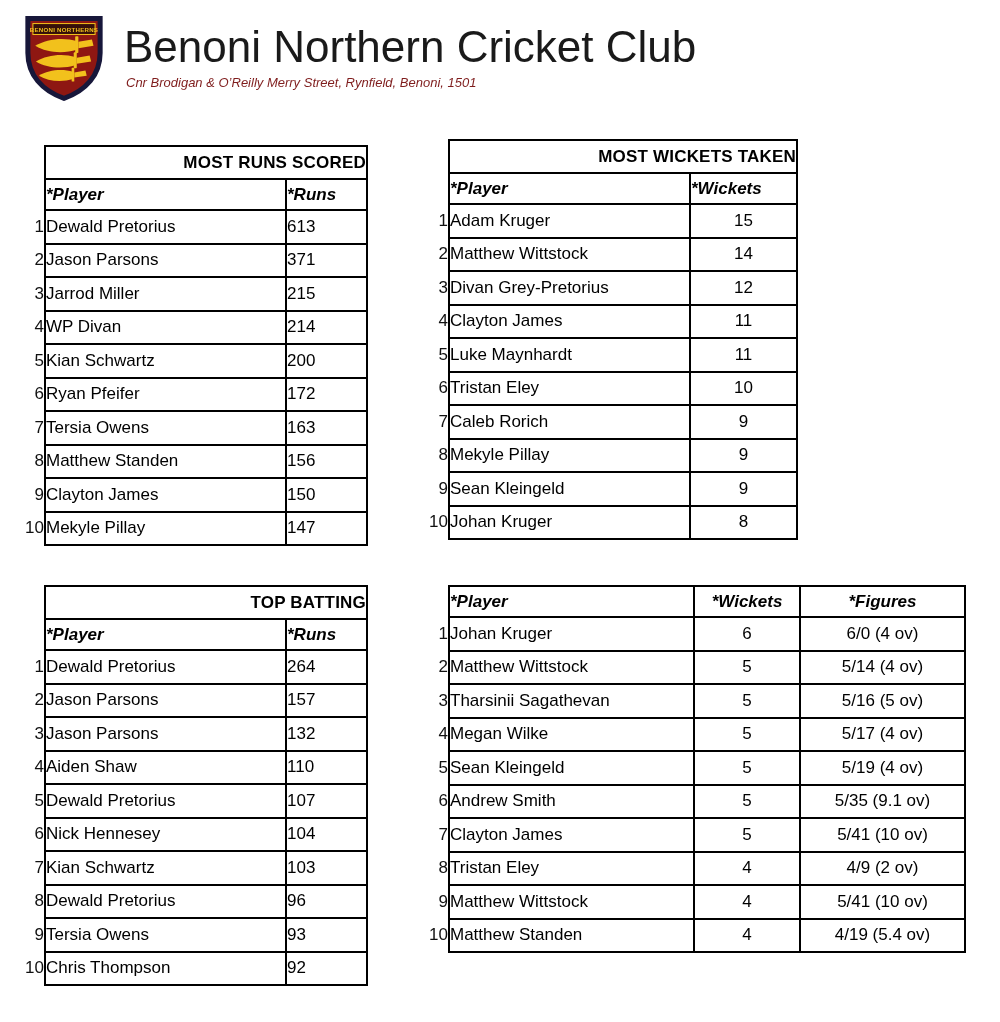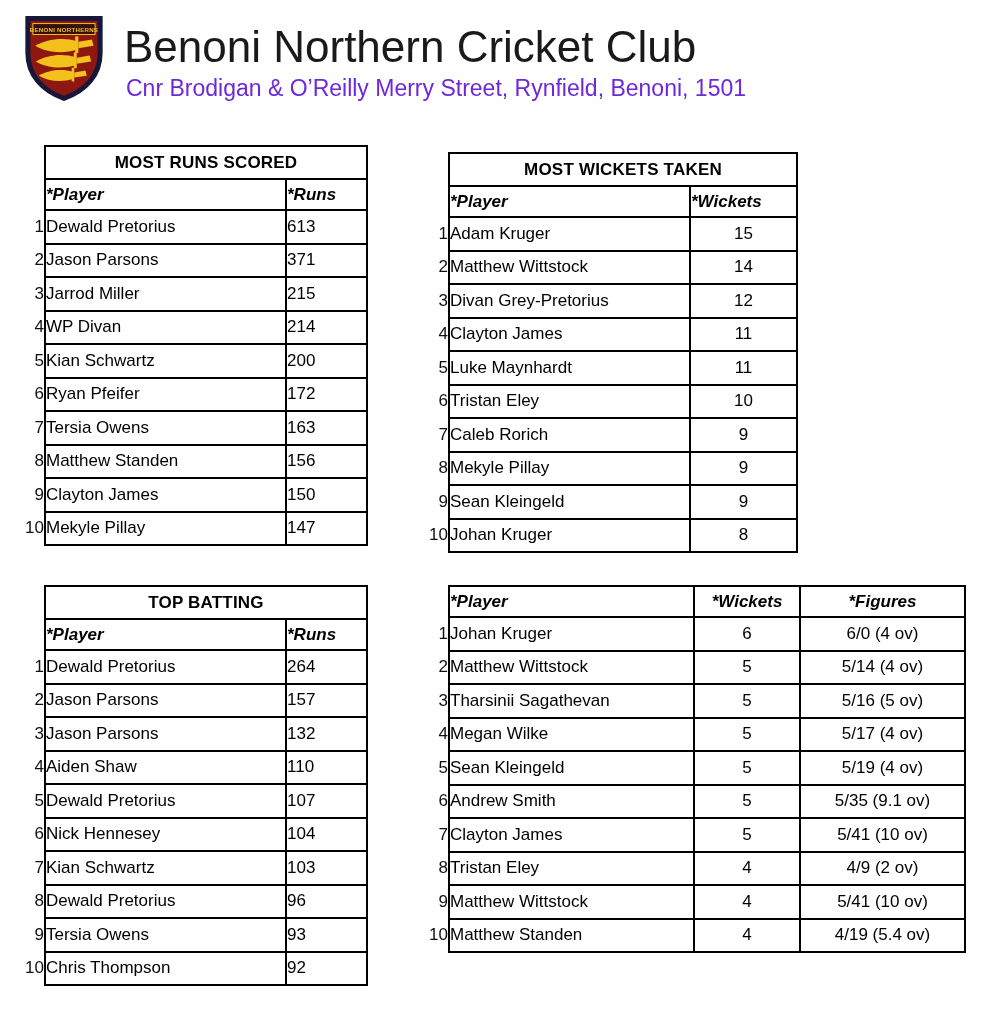--- a/index.html
+++ b/index.html
@@ -37,9 +37,10 @@
     position: absolute;
     left: 126px;
     top: 75px;
-    font-size: 23px;
-    color: #6d28d9;
+    font-size: 13px;
+    color: #7f1d1d;
     white-space: nowrap;
+    font-style: italic;
   }
   
   table.stat-table {

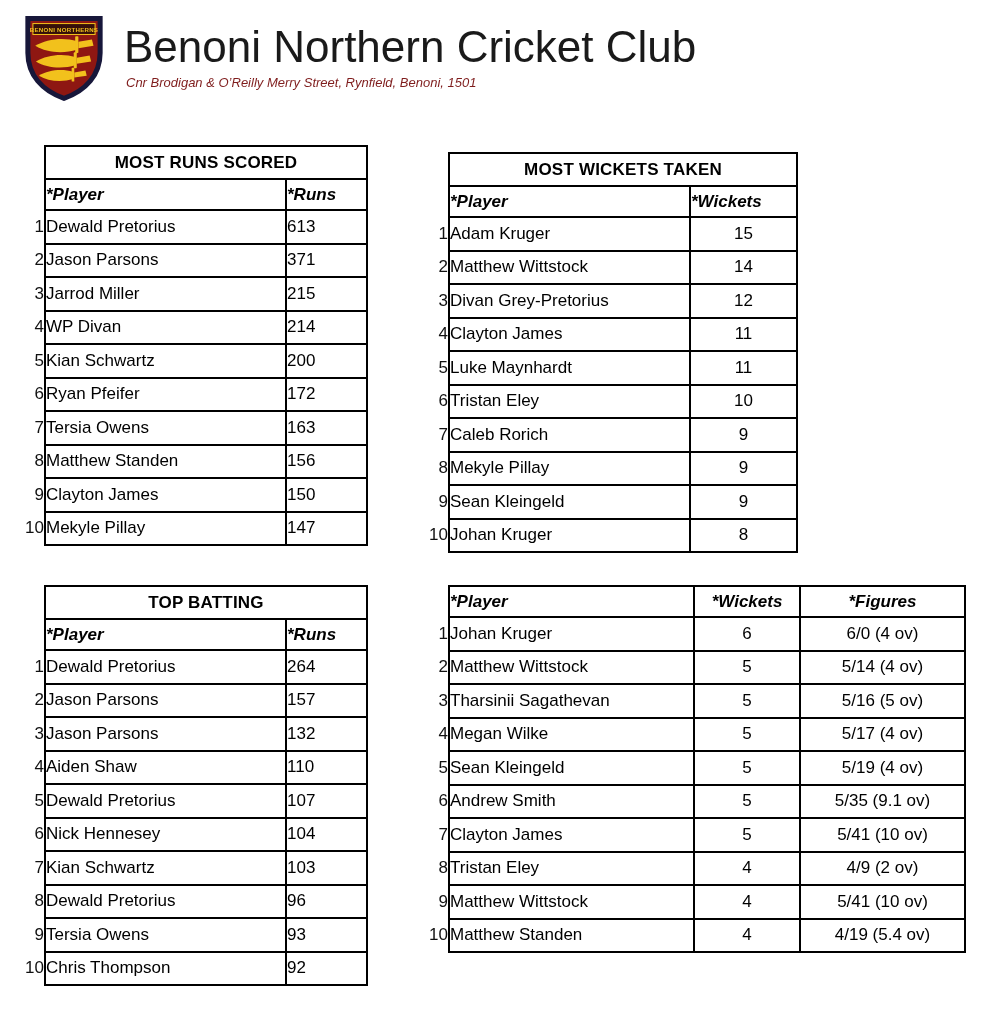--- a/index.html
+++ b/index.html
@@ -72,7 +72,7 @@
   .title-cell {
     font-size: 20.5px;
     font-weight: bold;
-    text-align: center;
+    text-align: right;
     height: 31px;
     letter-spacing: 0.2px;
     margin-top: 40px;

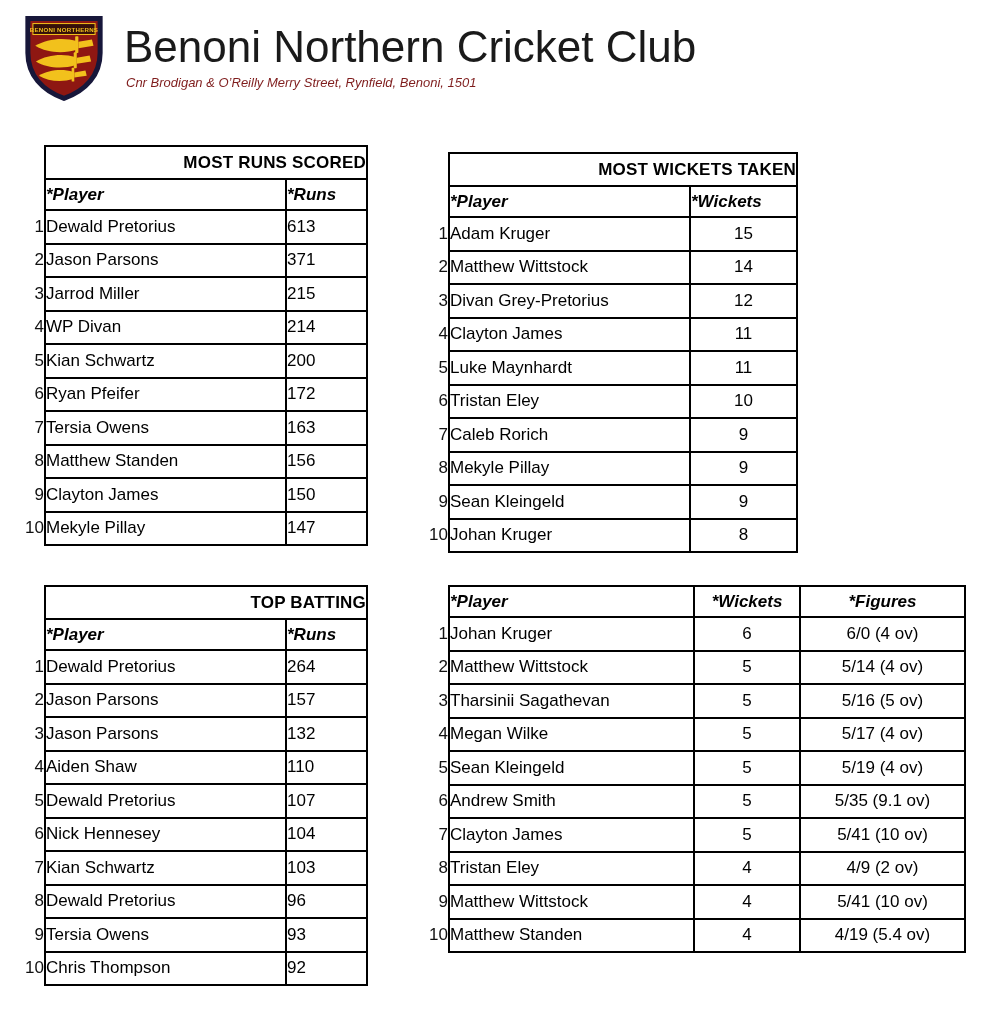--- a/index.html
+++ b/index.html
@@ -49,7 +49,7 @@
     table-layout: fixed;
   }
   #table-0 { left: 11px;  top: 145px; }
-  #table-1 { left: 415px; top: 152px; }
+  #table-1 { left: 415px; top: 139px; }
   #table-2 { left: 11px;  top: 585px; }
   #table-3 { left: 415px; top: 585px; }
 

